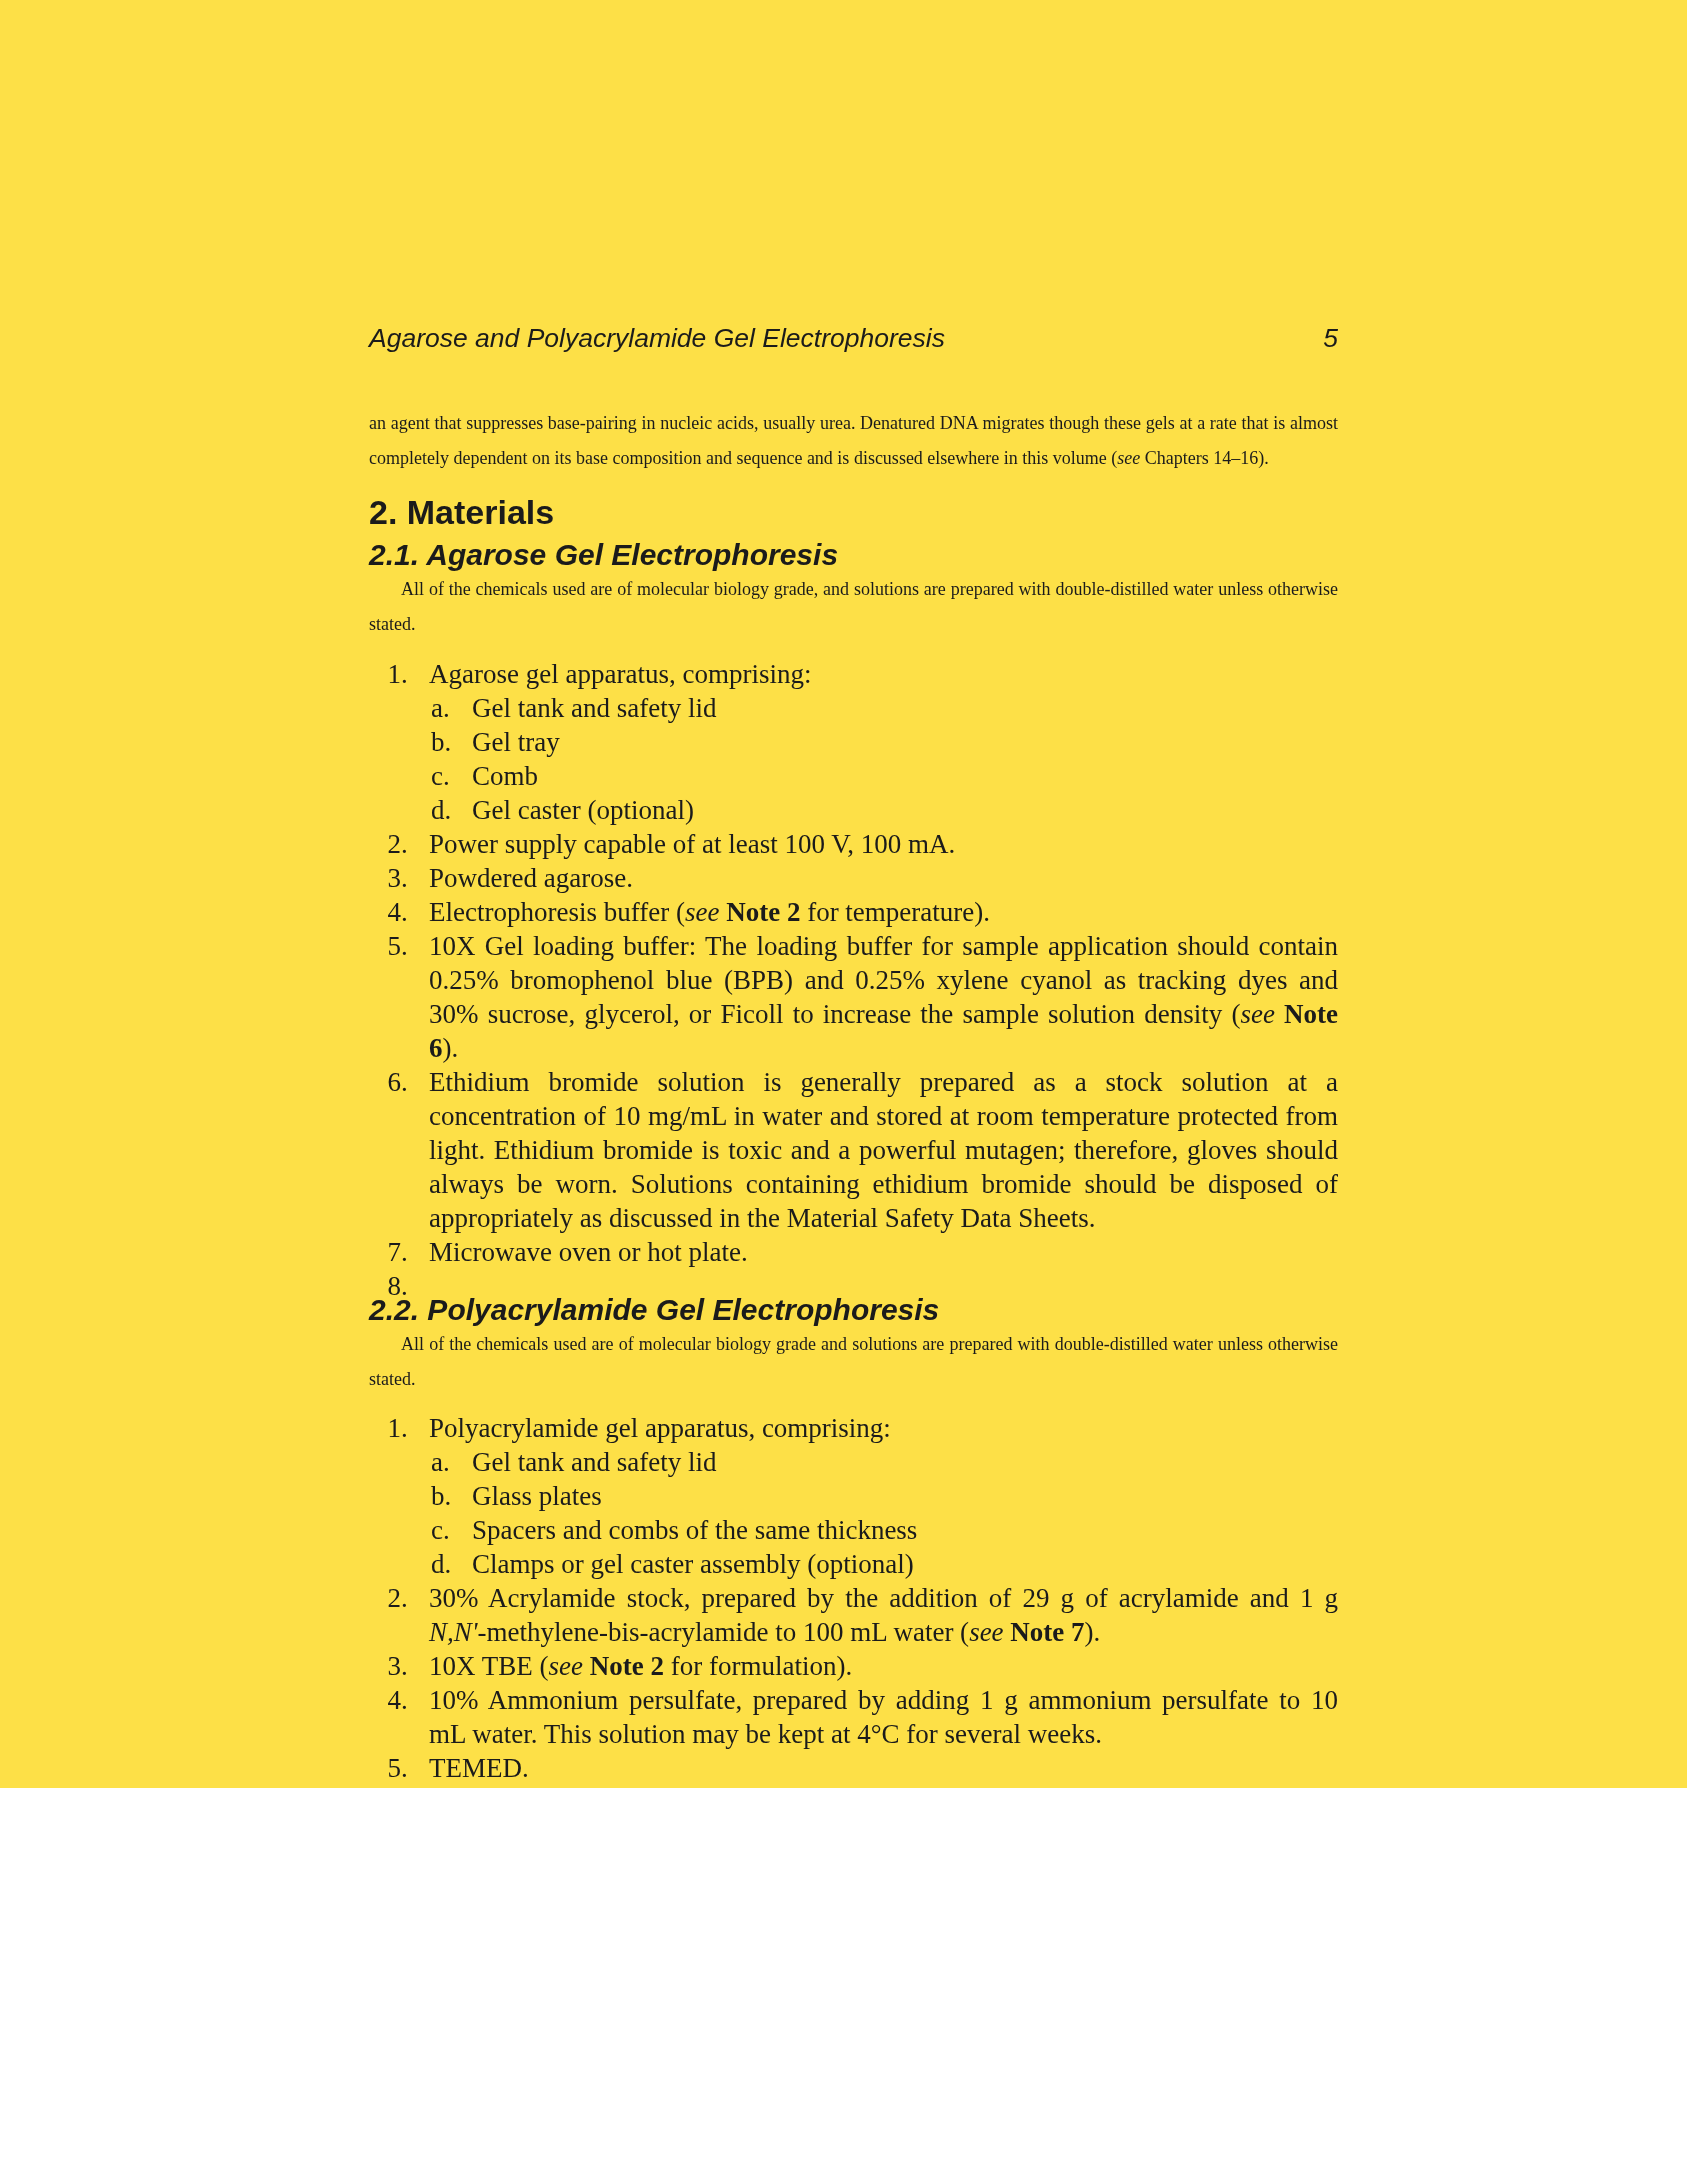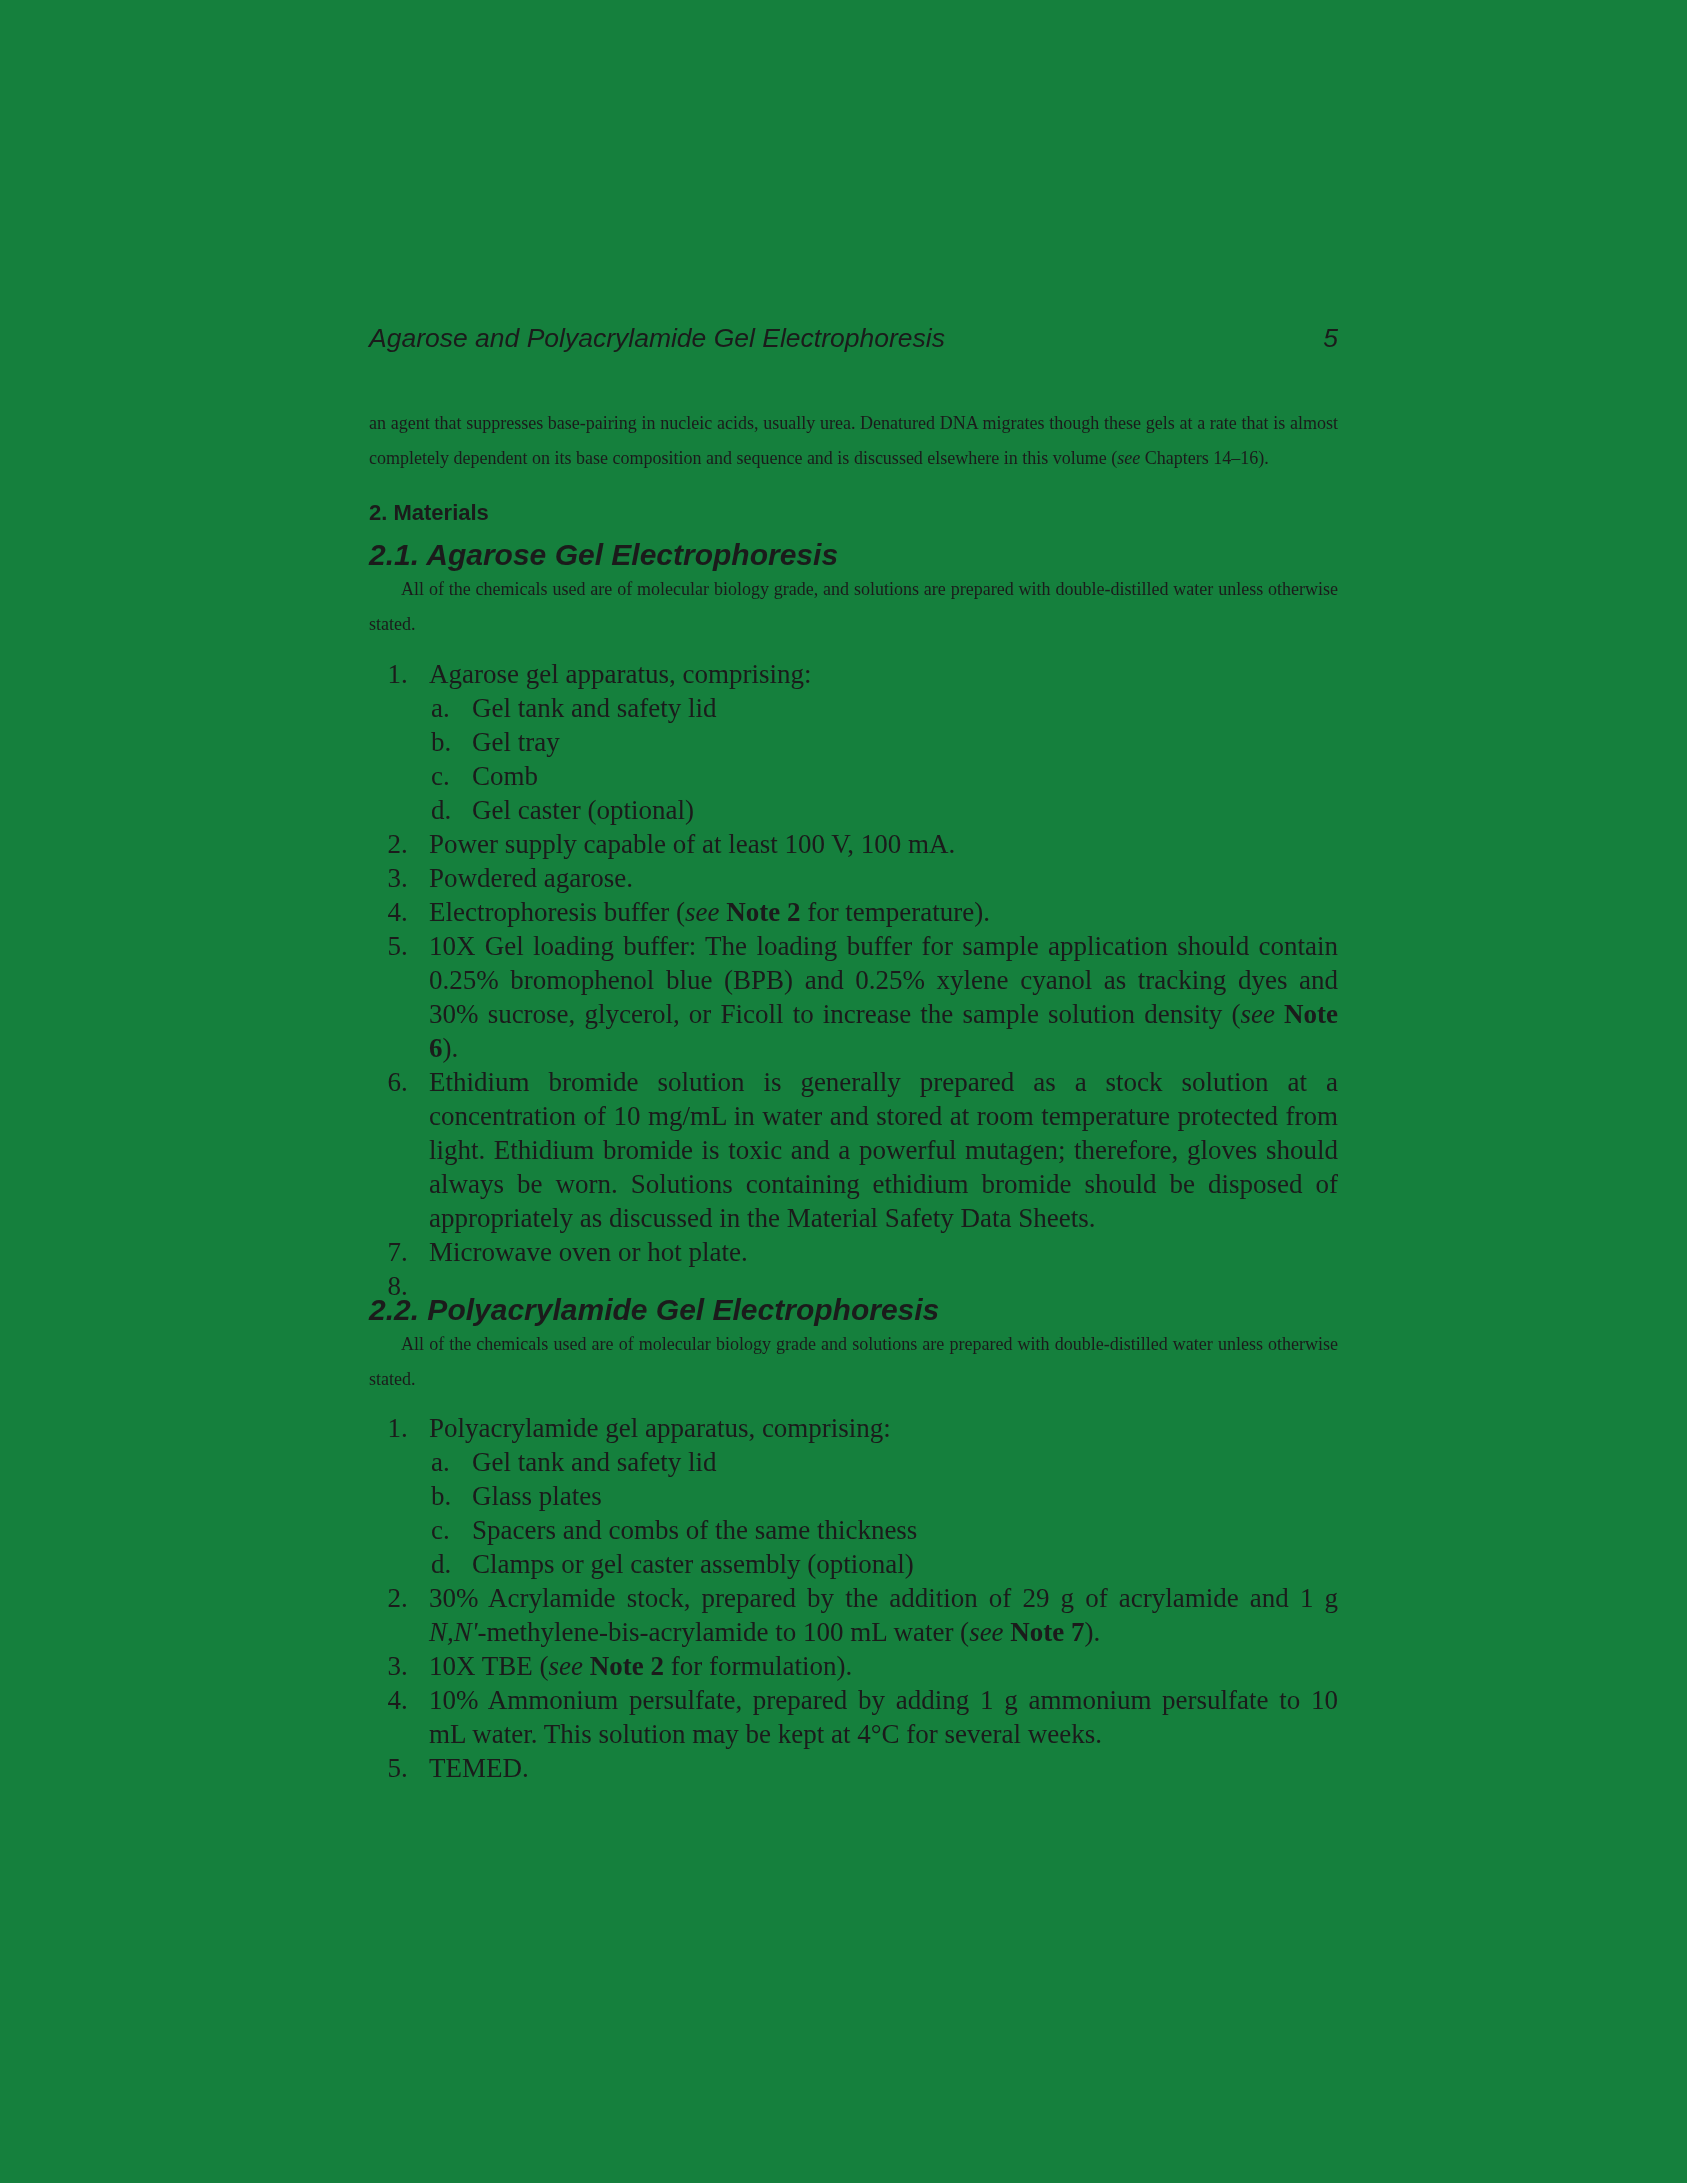--- a/index.html
+++ b/index.html
@@ -8,8 +8,8 @@
   .page {
     position: relative;
     width: 1687px;
-    height: 2183px;
-    background: #15803d;
+    height: 1788px;
+    background: #fde047;
     overflow: hidden;
     font-family: "Liberation Serif", serif;
     color: #1b1b1b;

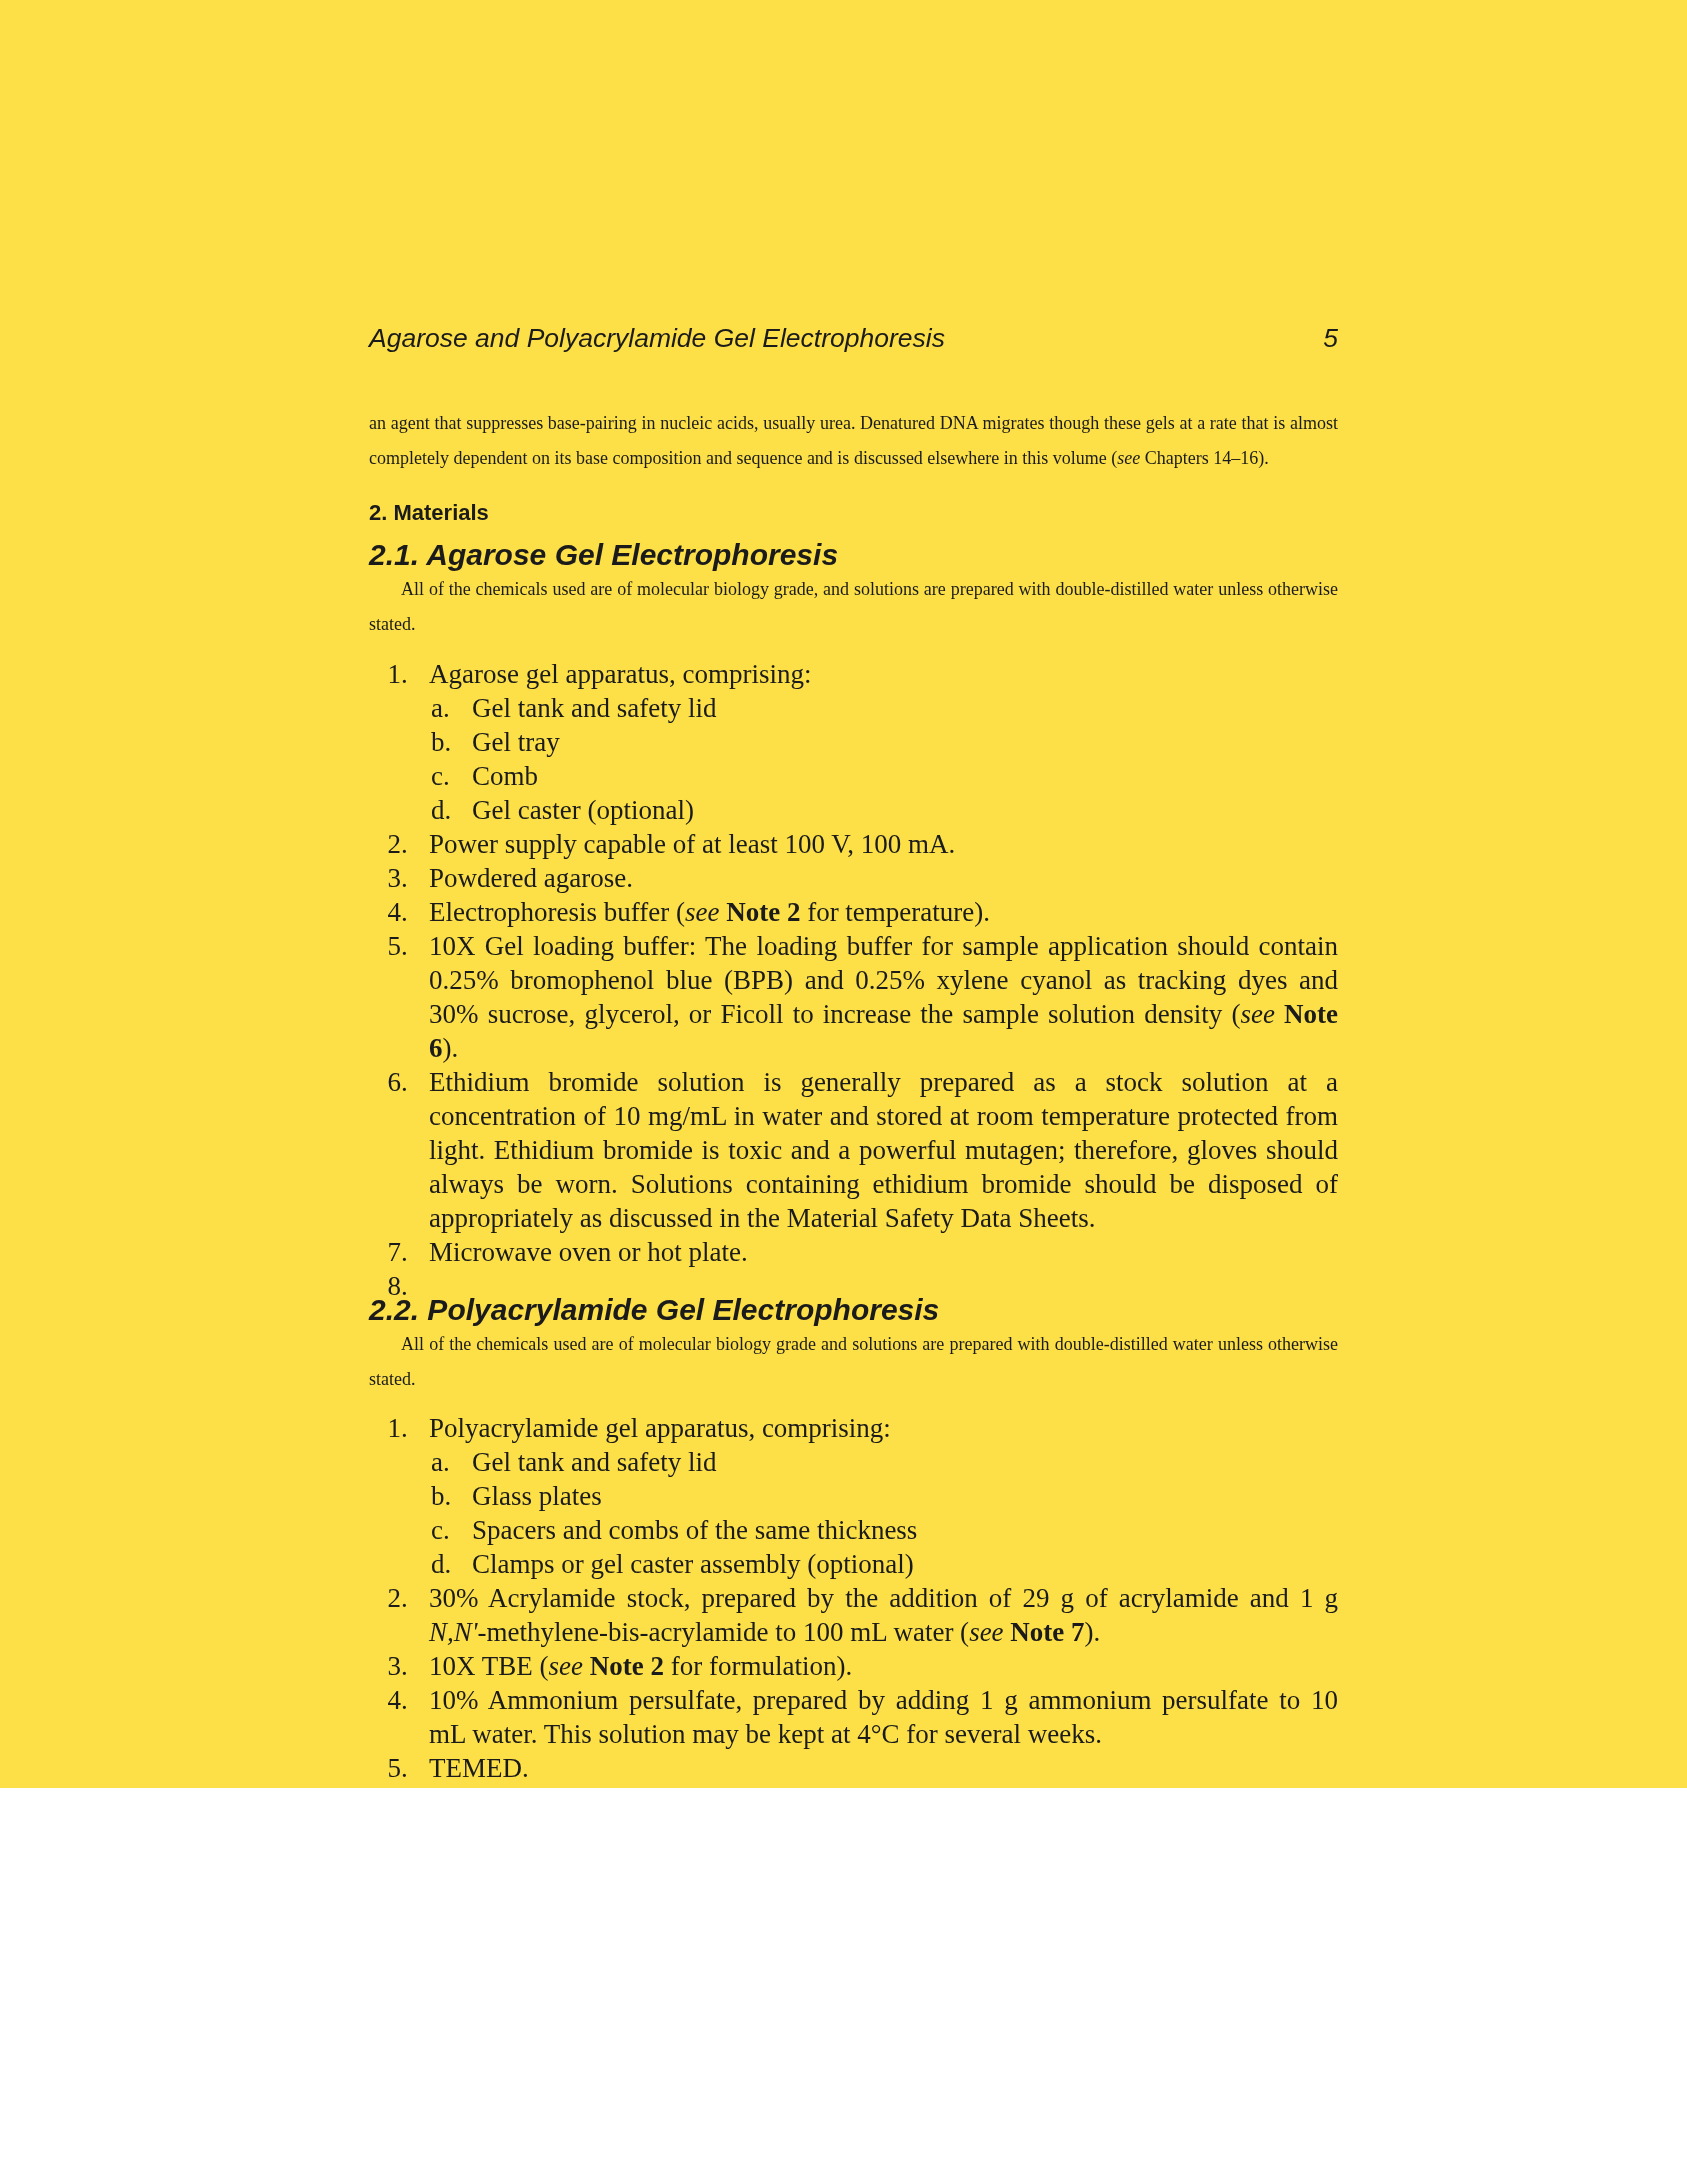--- a/index.html
+++ b/index.html
@@ -41,7 +41,7 @@
   .h2 {
     font-family: "Liberation Sans", sans-serif;
     font-weight: bold;
-    font-size: 22px;
+    font-size: 34px;
     line-height: 33px;
     margin: 20px 0 0 0;
   }

